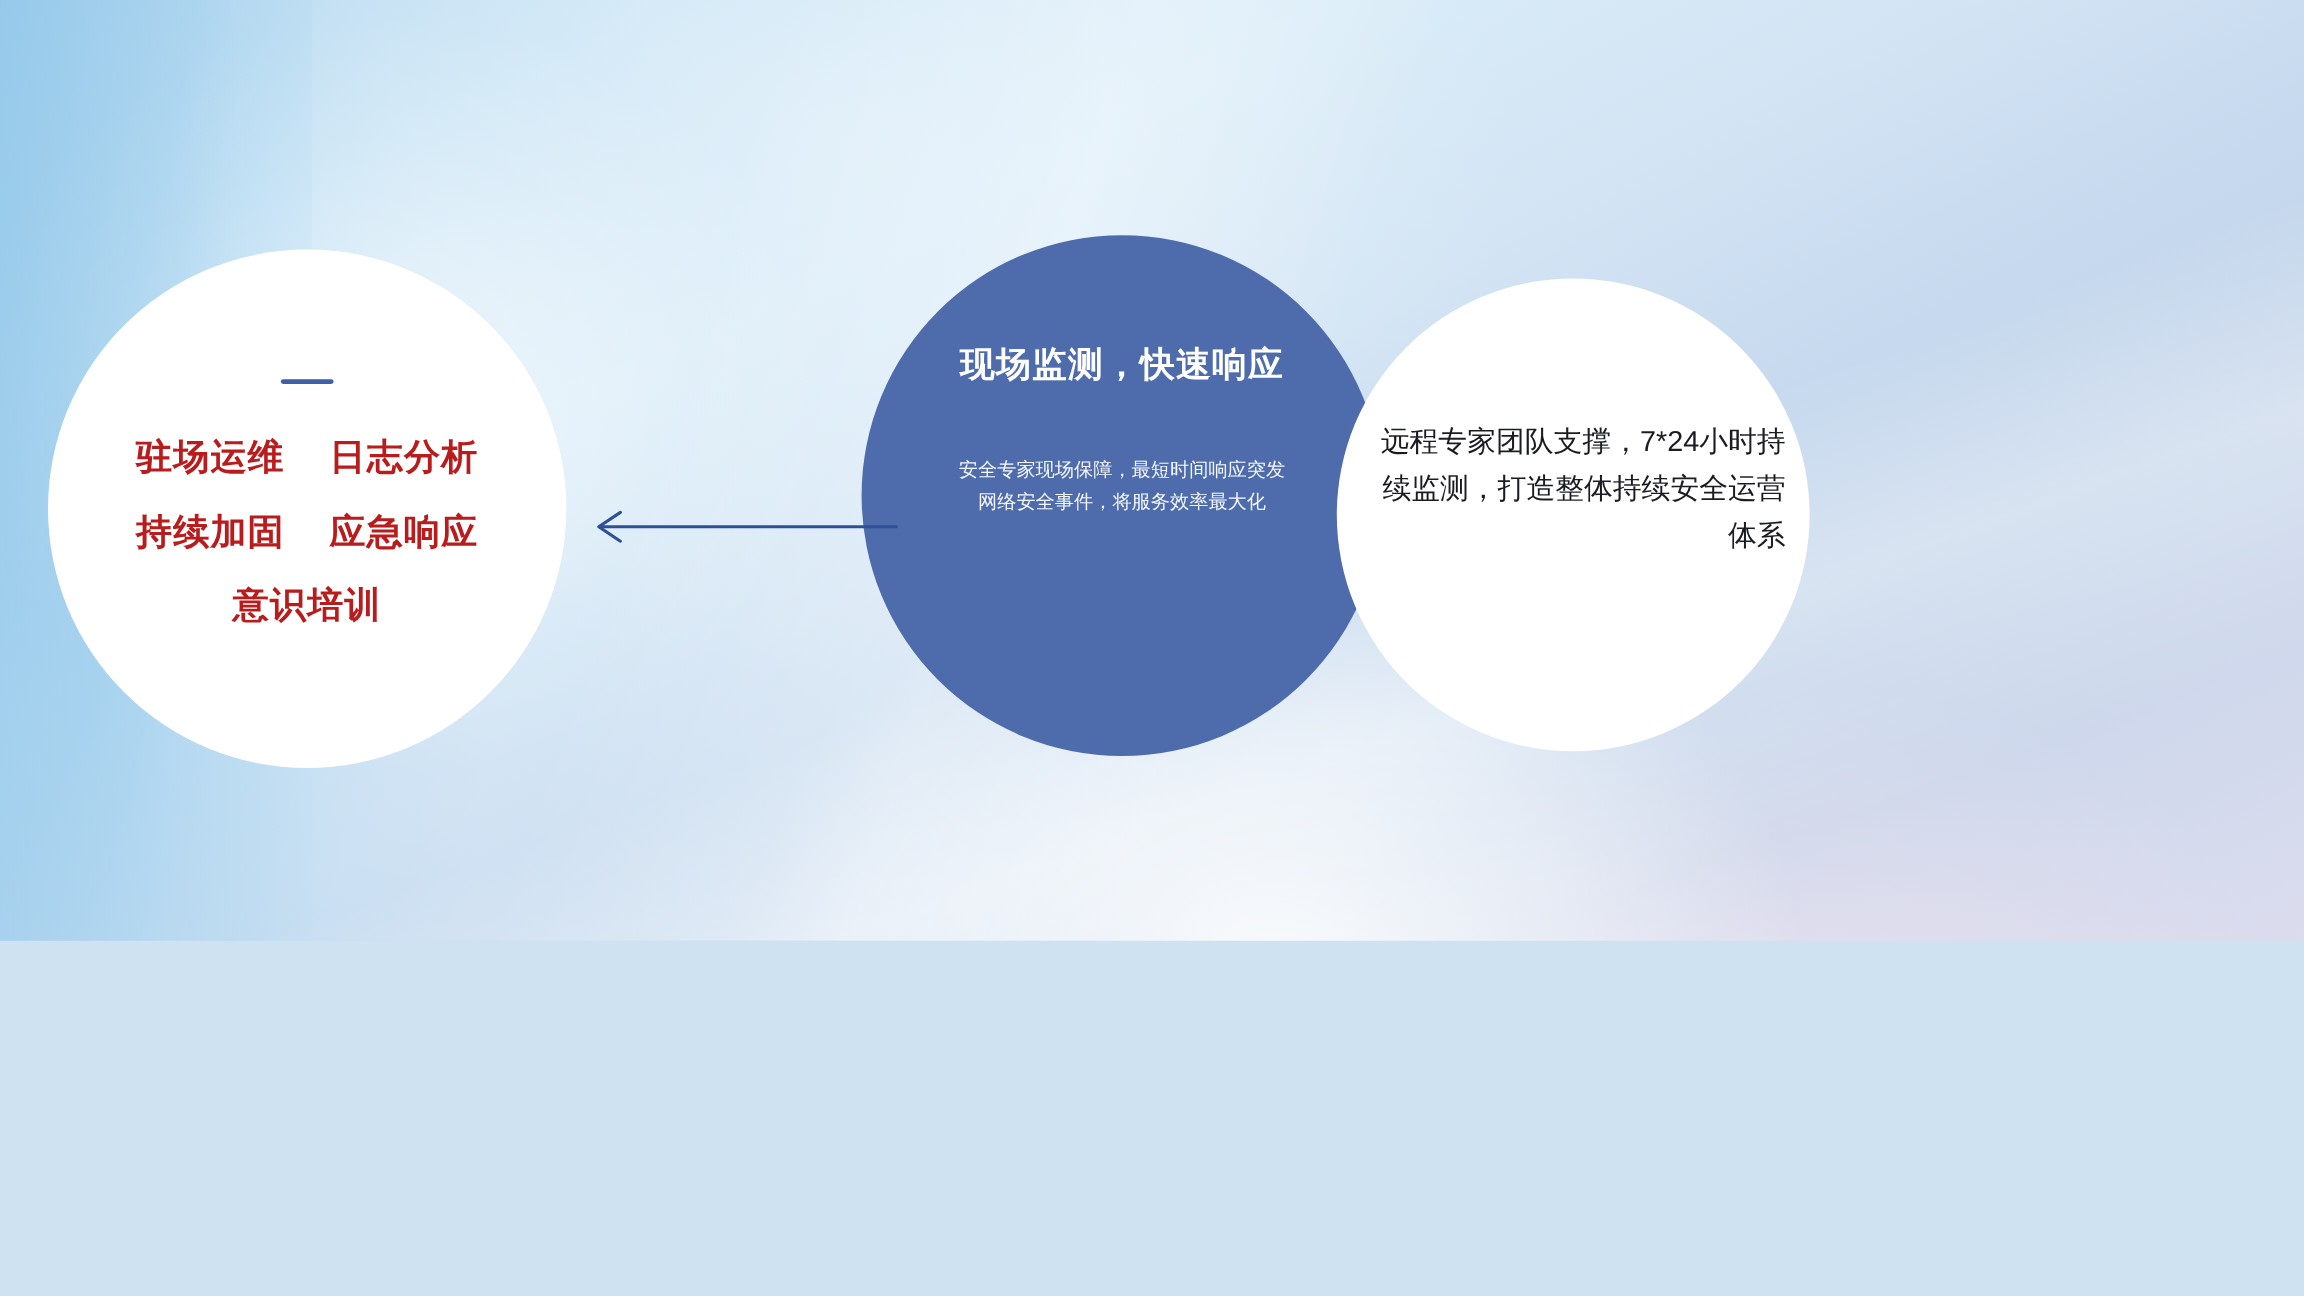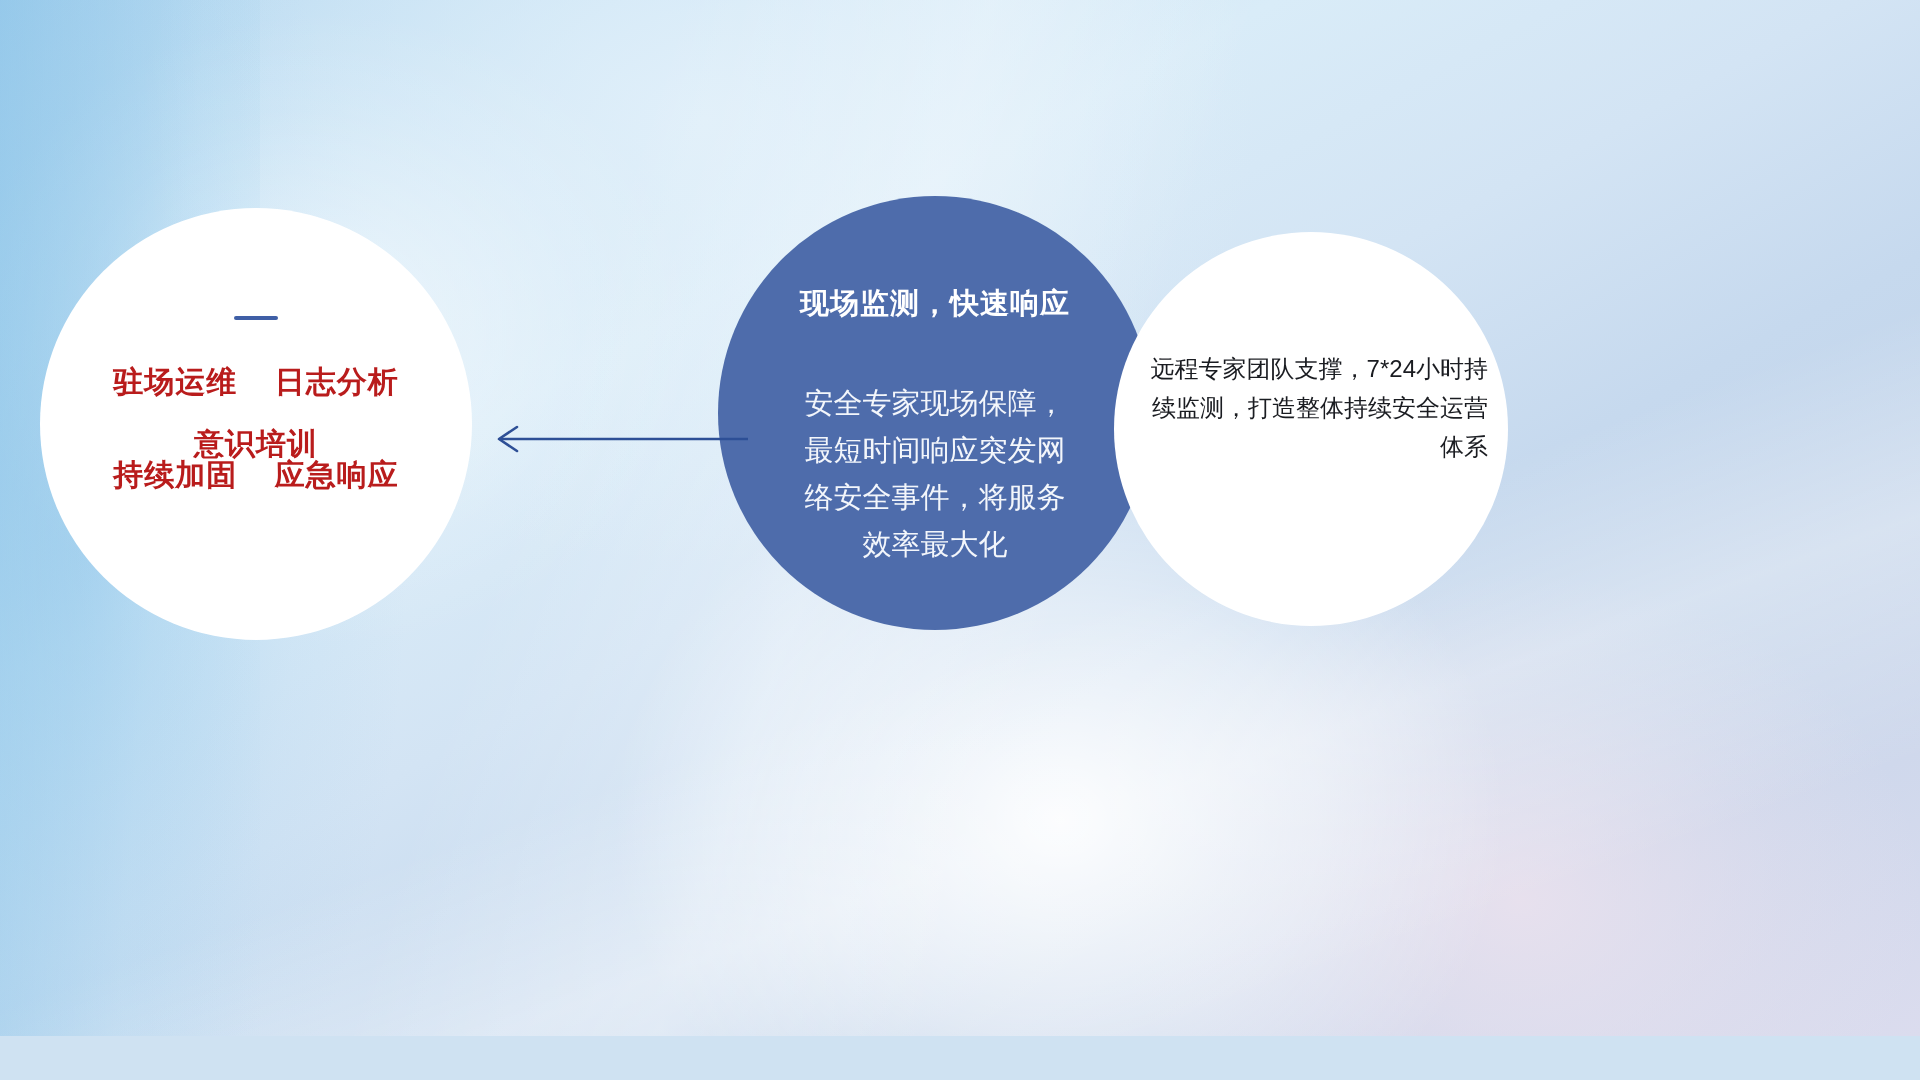--- a/index.html
+++ b/index.html
@@ -18,7 +18,7 @@
   #stage {
     position: relative;
     width: 1920px;
-    height: 1036px;
+    height: 784px;
     overflow: hidden;
     background:
       radial-gradient(ellipse 620px 520px at 1060px 820px, rgba(255,255,255,0.92) 0%, rgba(255,255,255,0.45) 42%, rgba(255,255,255,0) 72%),

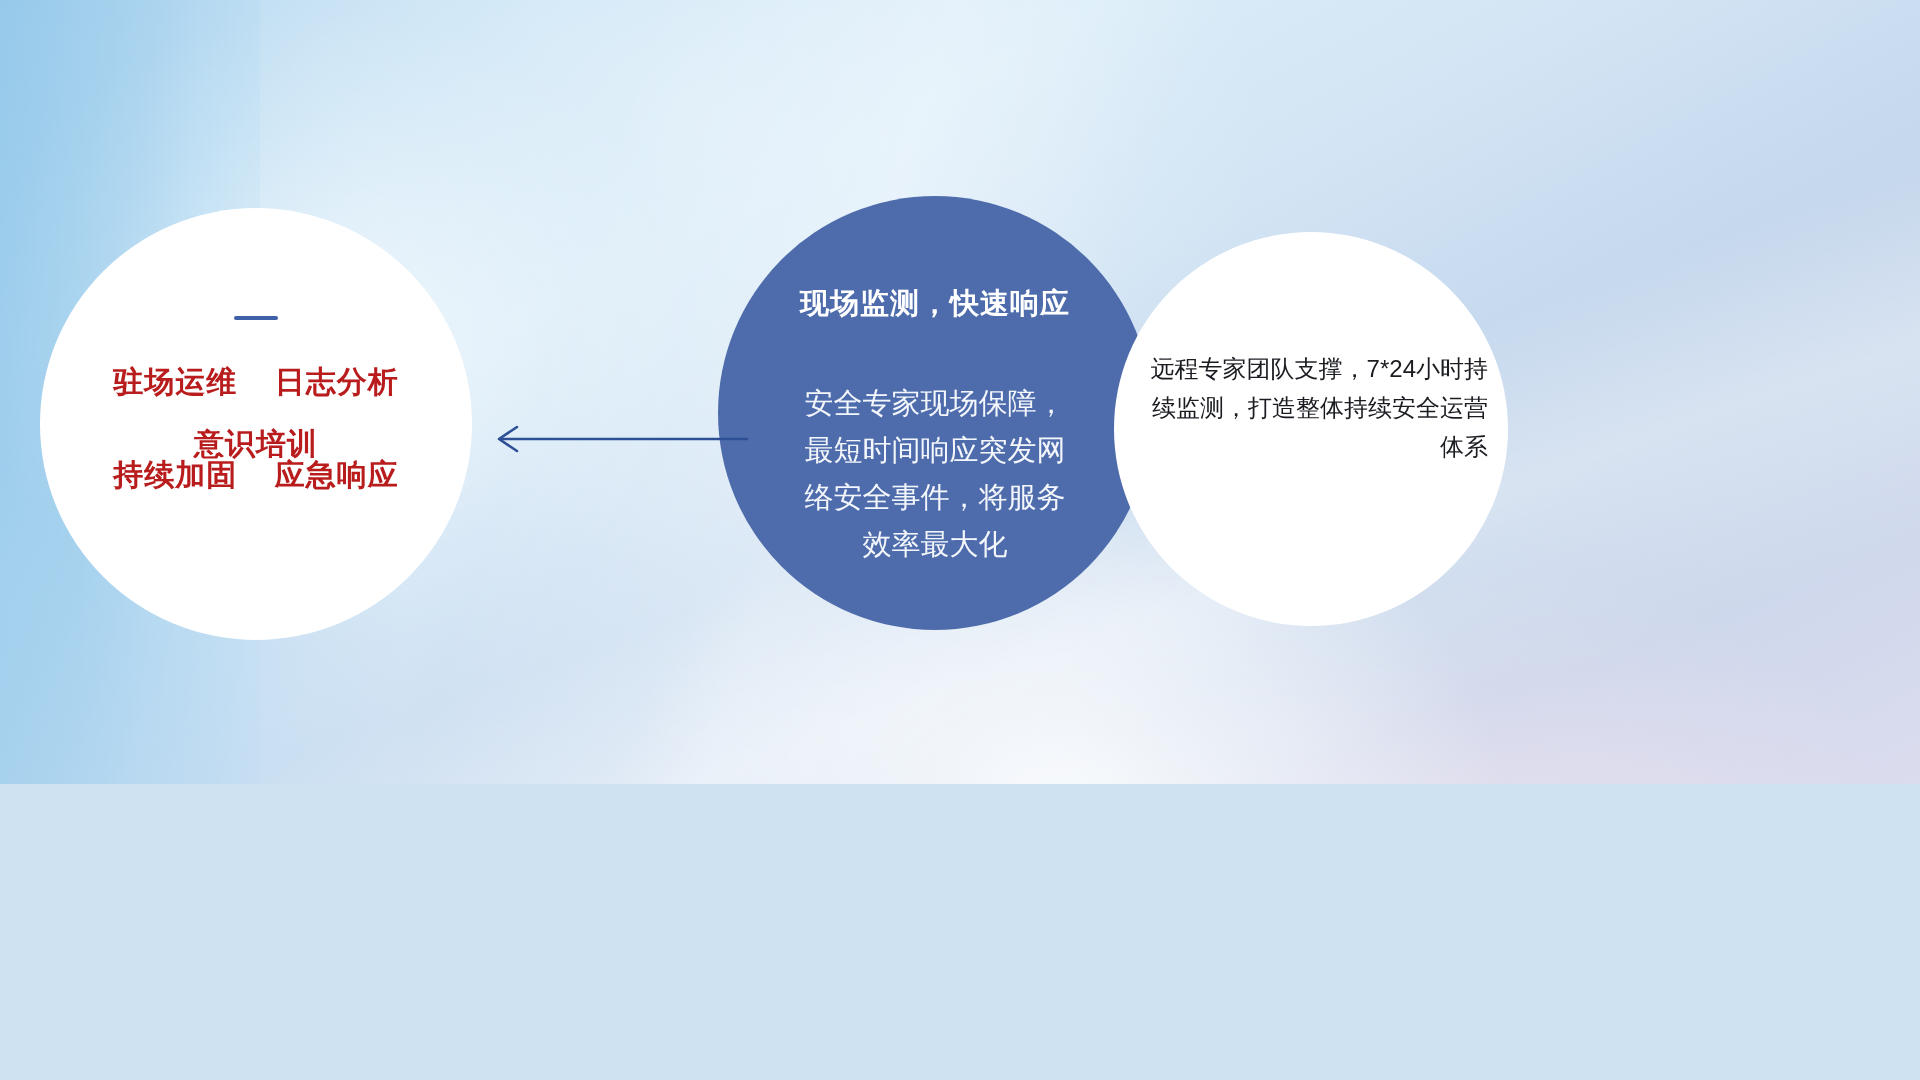--- a/index.html
+++ b/index.html
@@ -131,7 +131,7 @@
   }
   #center-body {
     margin-top: 56px;
-    font-size: 29px;
+    font-size: 16px;
     color: #f3f6fb;
     line-height: 1.62;
     padding: 0 56px;

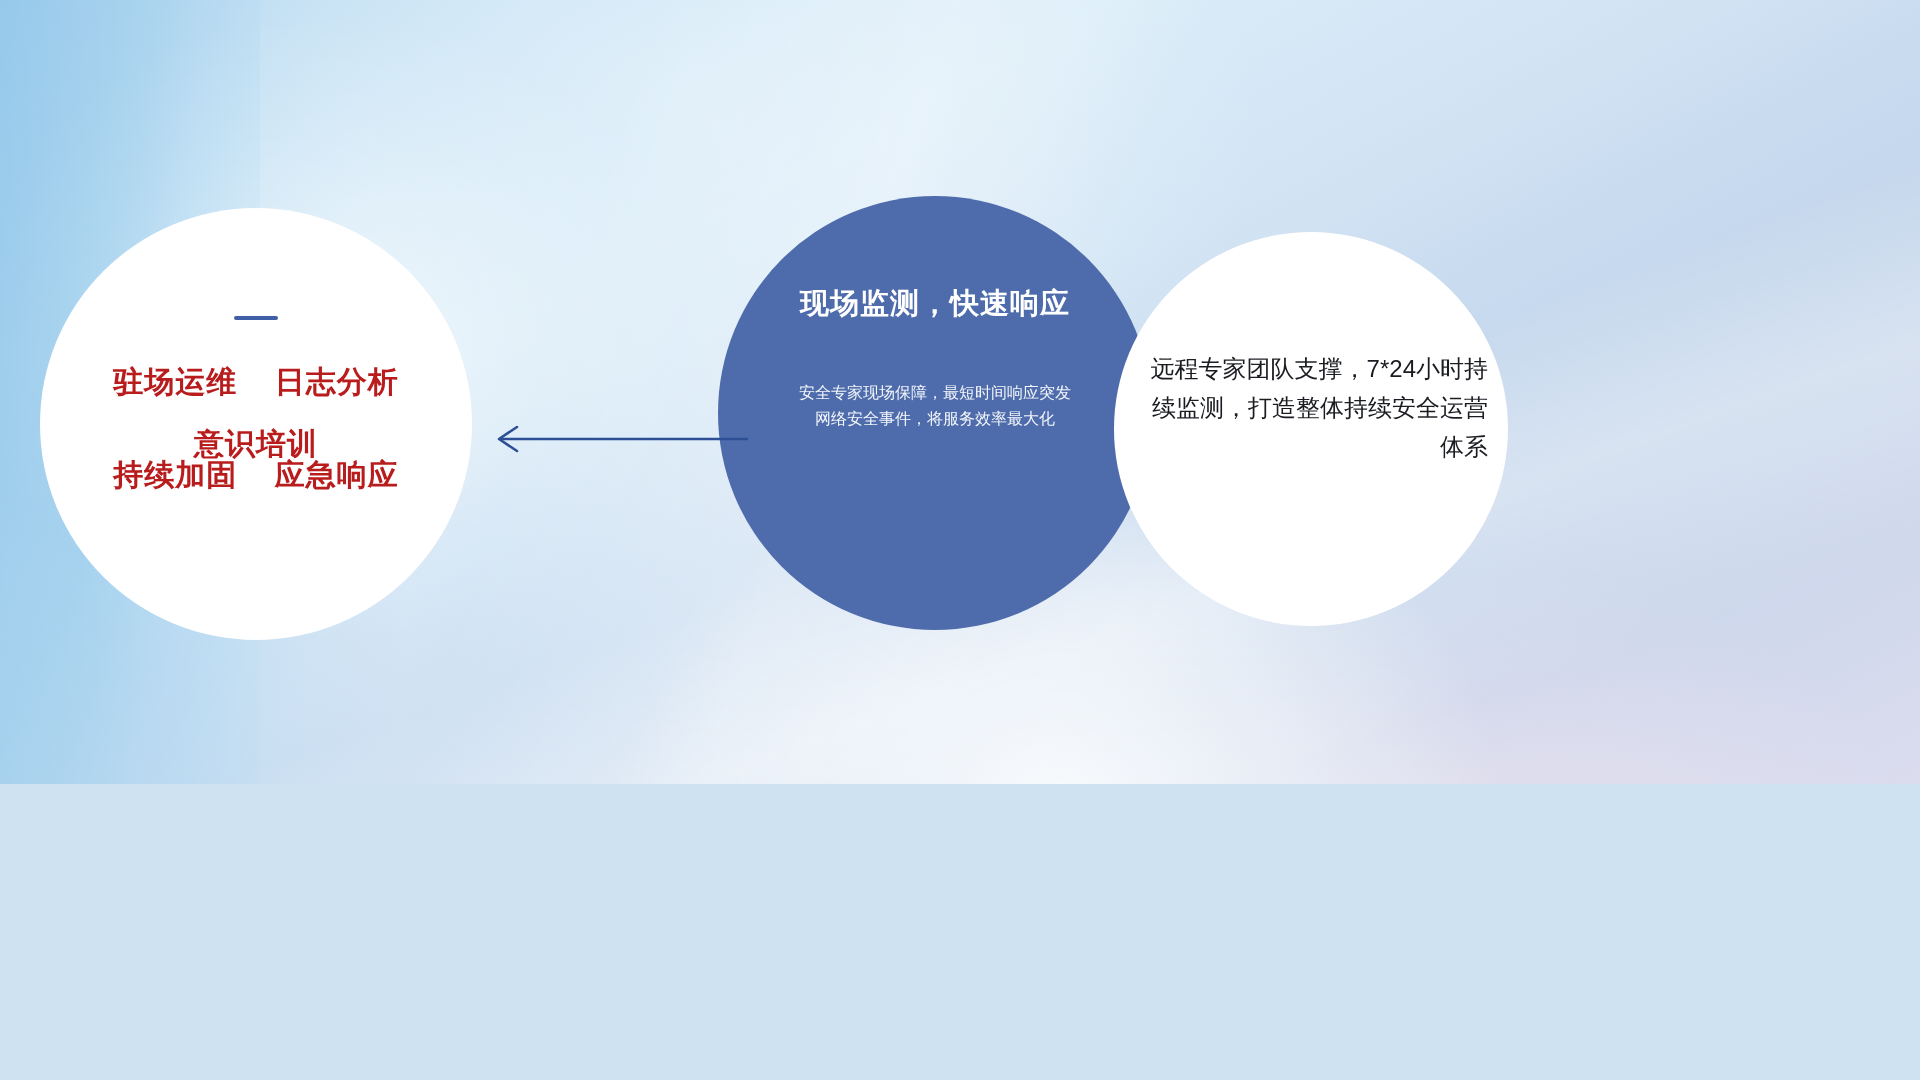--- a/index.html
+++ b/index.html
@@ -187,8 +187,8 @@
     <div id="left-content">
       <div id="left-divider"></div>
       <div class="left-line">驻场运维    日志分析</div>
+      <div class="left-line">持续加固    应急响应</div>
       <div class="left-line last">意识培训</div>
-      <div class="left-line">持续加固    应急响应</div>
     </div>
   </div>
 

